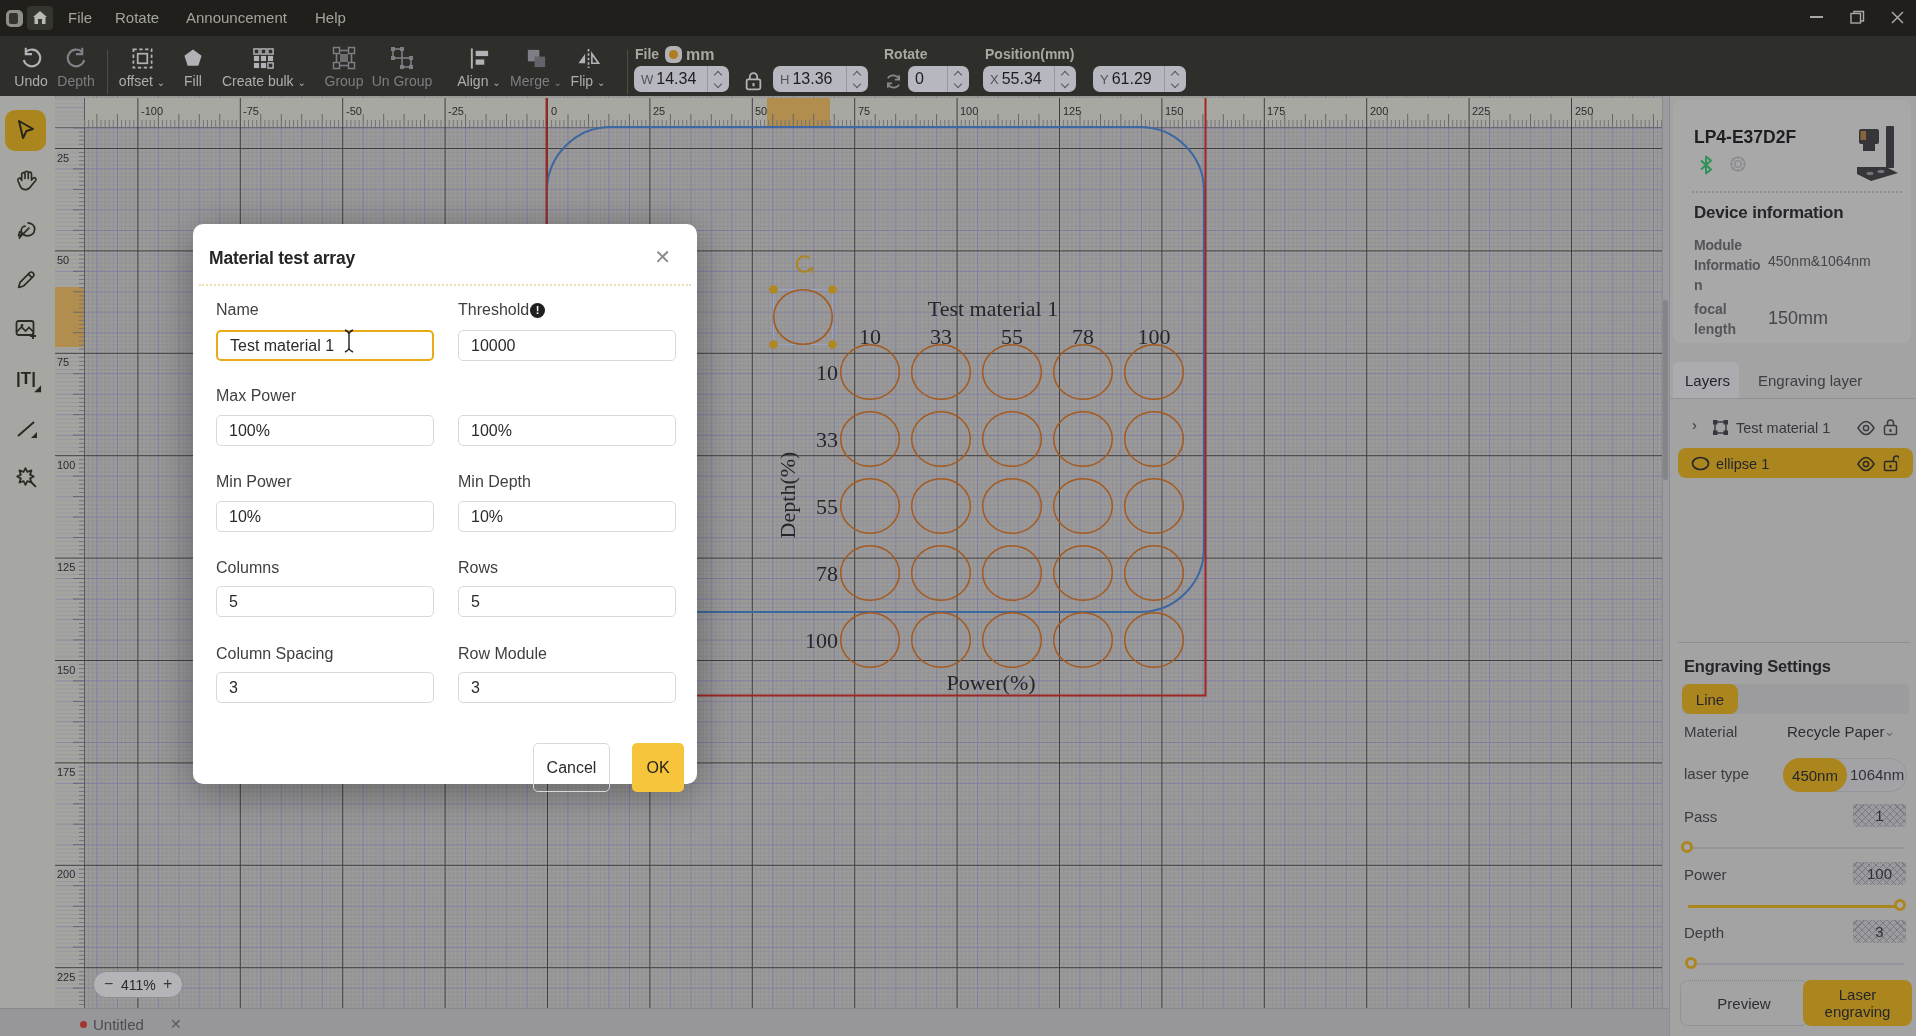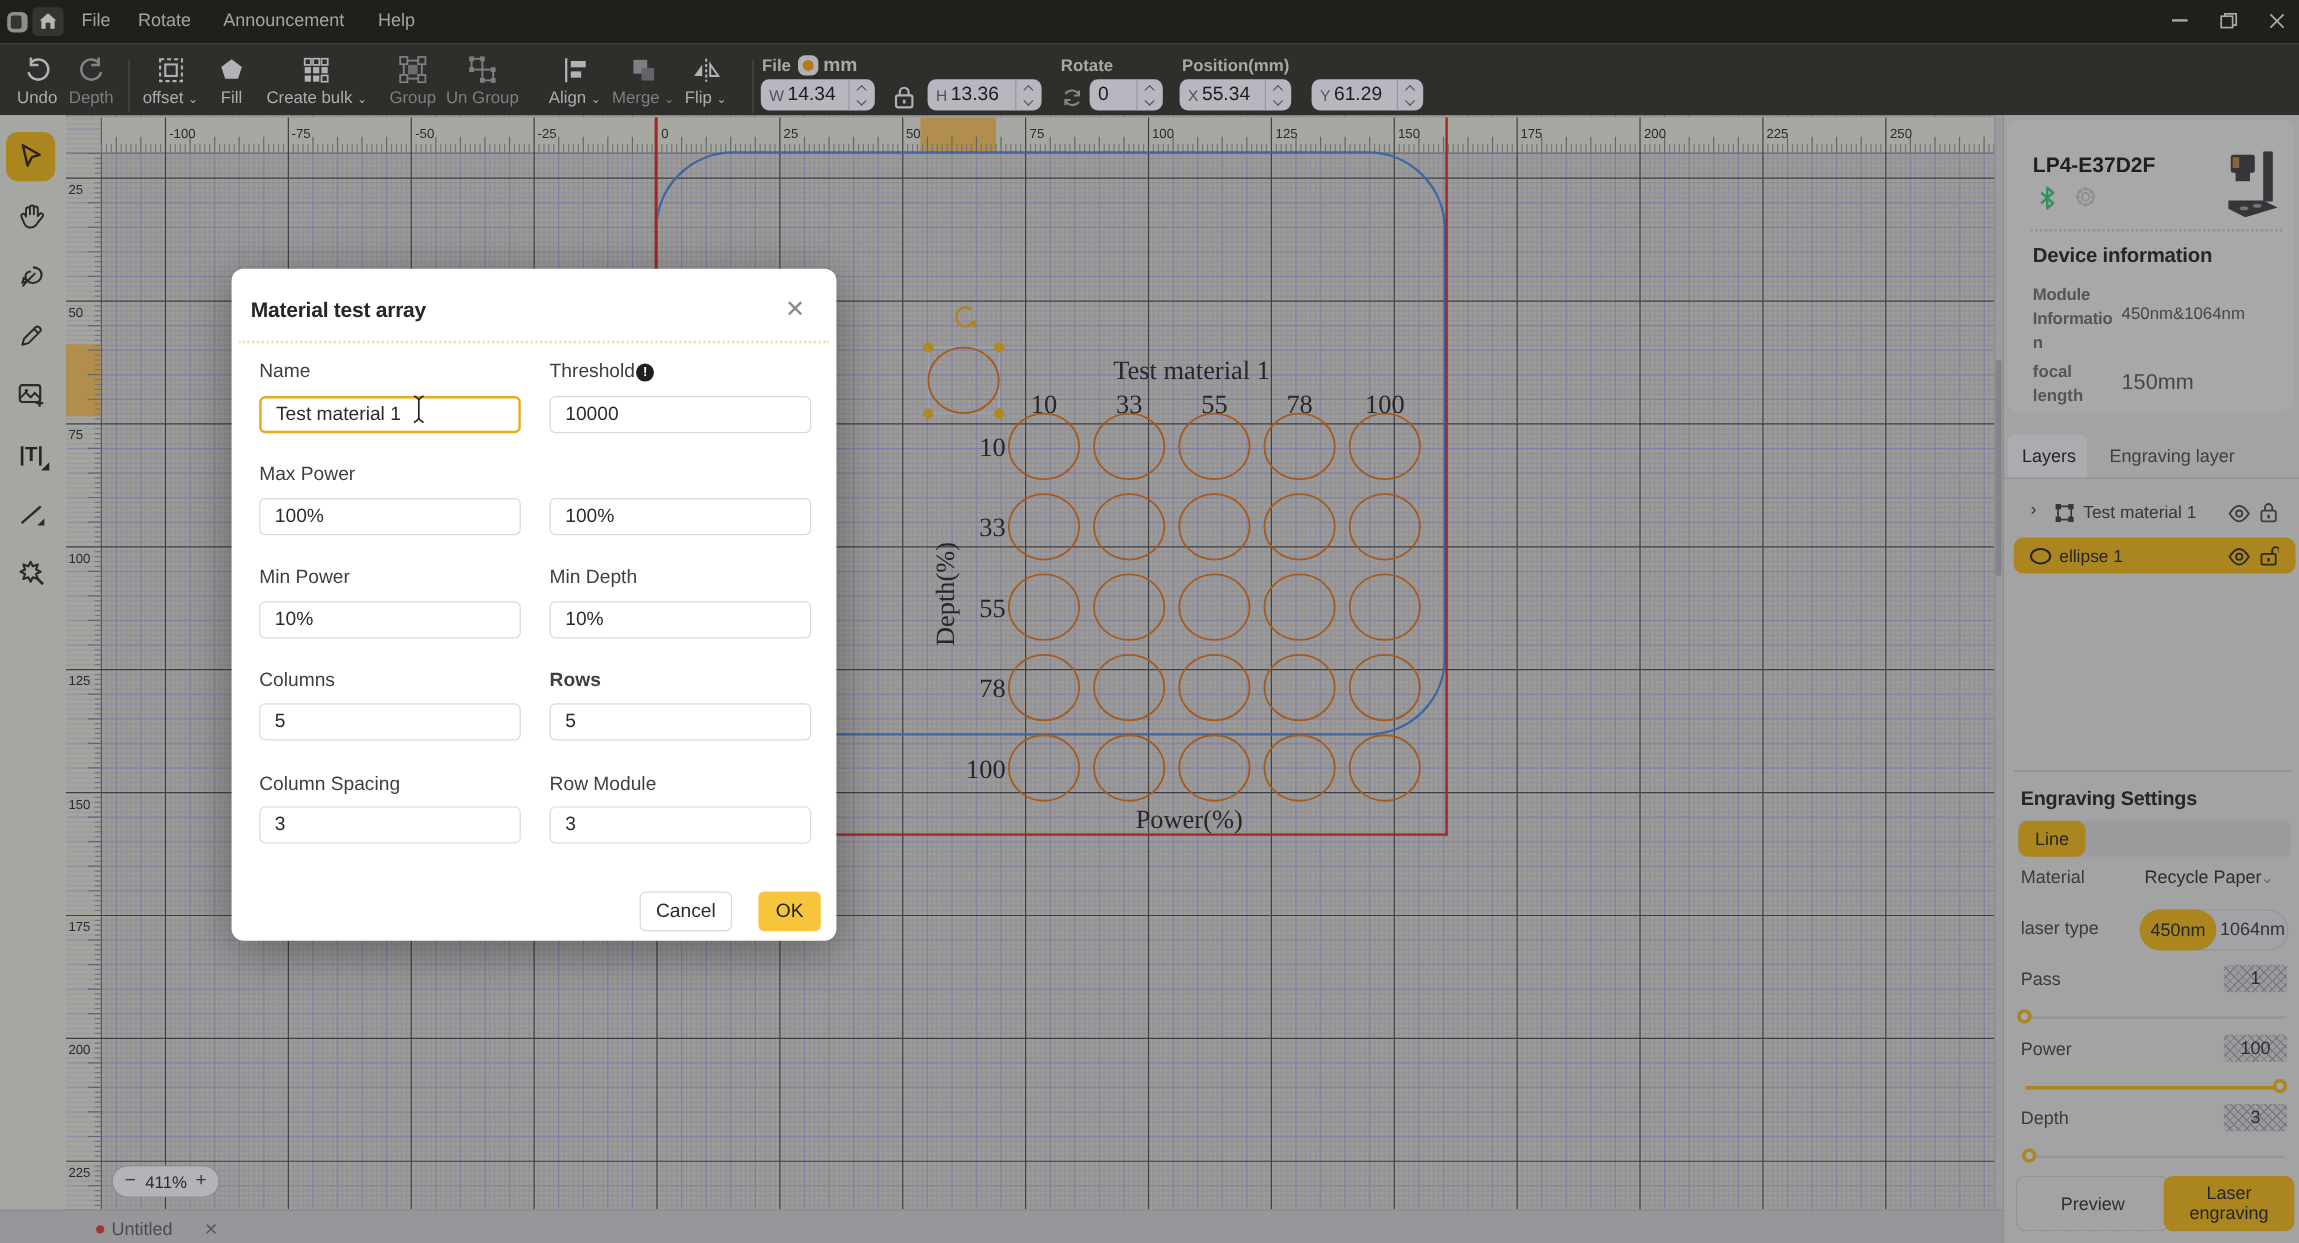--- a/index.html
+++ b/index.html
@@ -487,7 +487,7 @@
   <div class="dinput" style="left:23px;top:277px;">10%</div>
   <div class="dinput" style="left:265px;top:277px;">10%</div>
   <div class="dlabel" style="left:23px;top:335px;">Columns</div>
-  <div class="dlabel" style="left:265px;top:335px;font-weight:bold;">Rows</div>
+  <div class="dlabel" style="left:265px;top:335px;">Rows</div>
   <div class="dinput" style="left:23px;top:362px;">5</div>
   <div class="dinput" style="left:265px;top:362px;">5</div>
   <div class="dlabel" style="left:23px;top:421px;">Column Spacing</div>

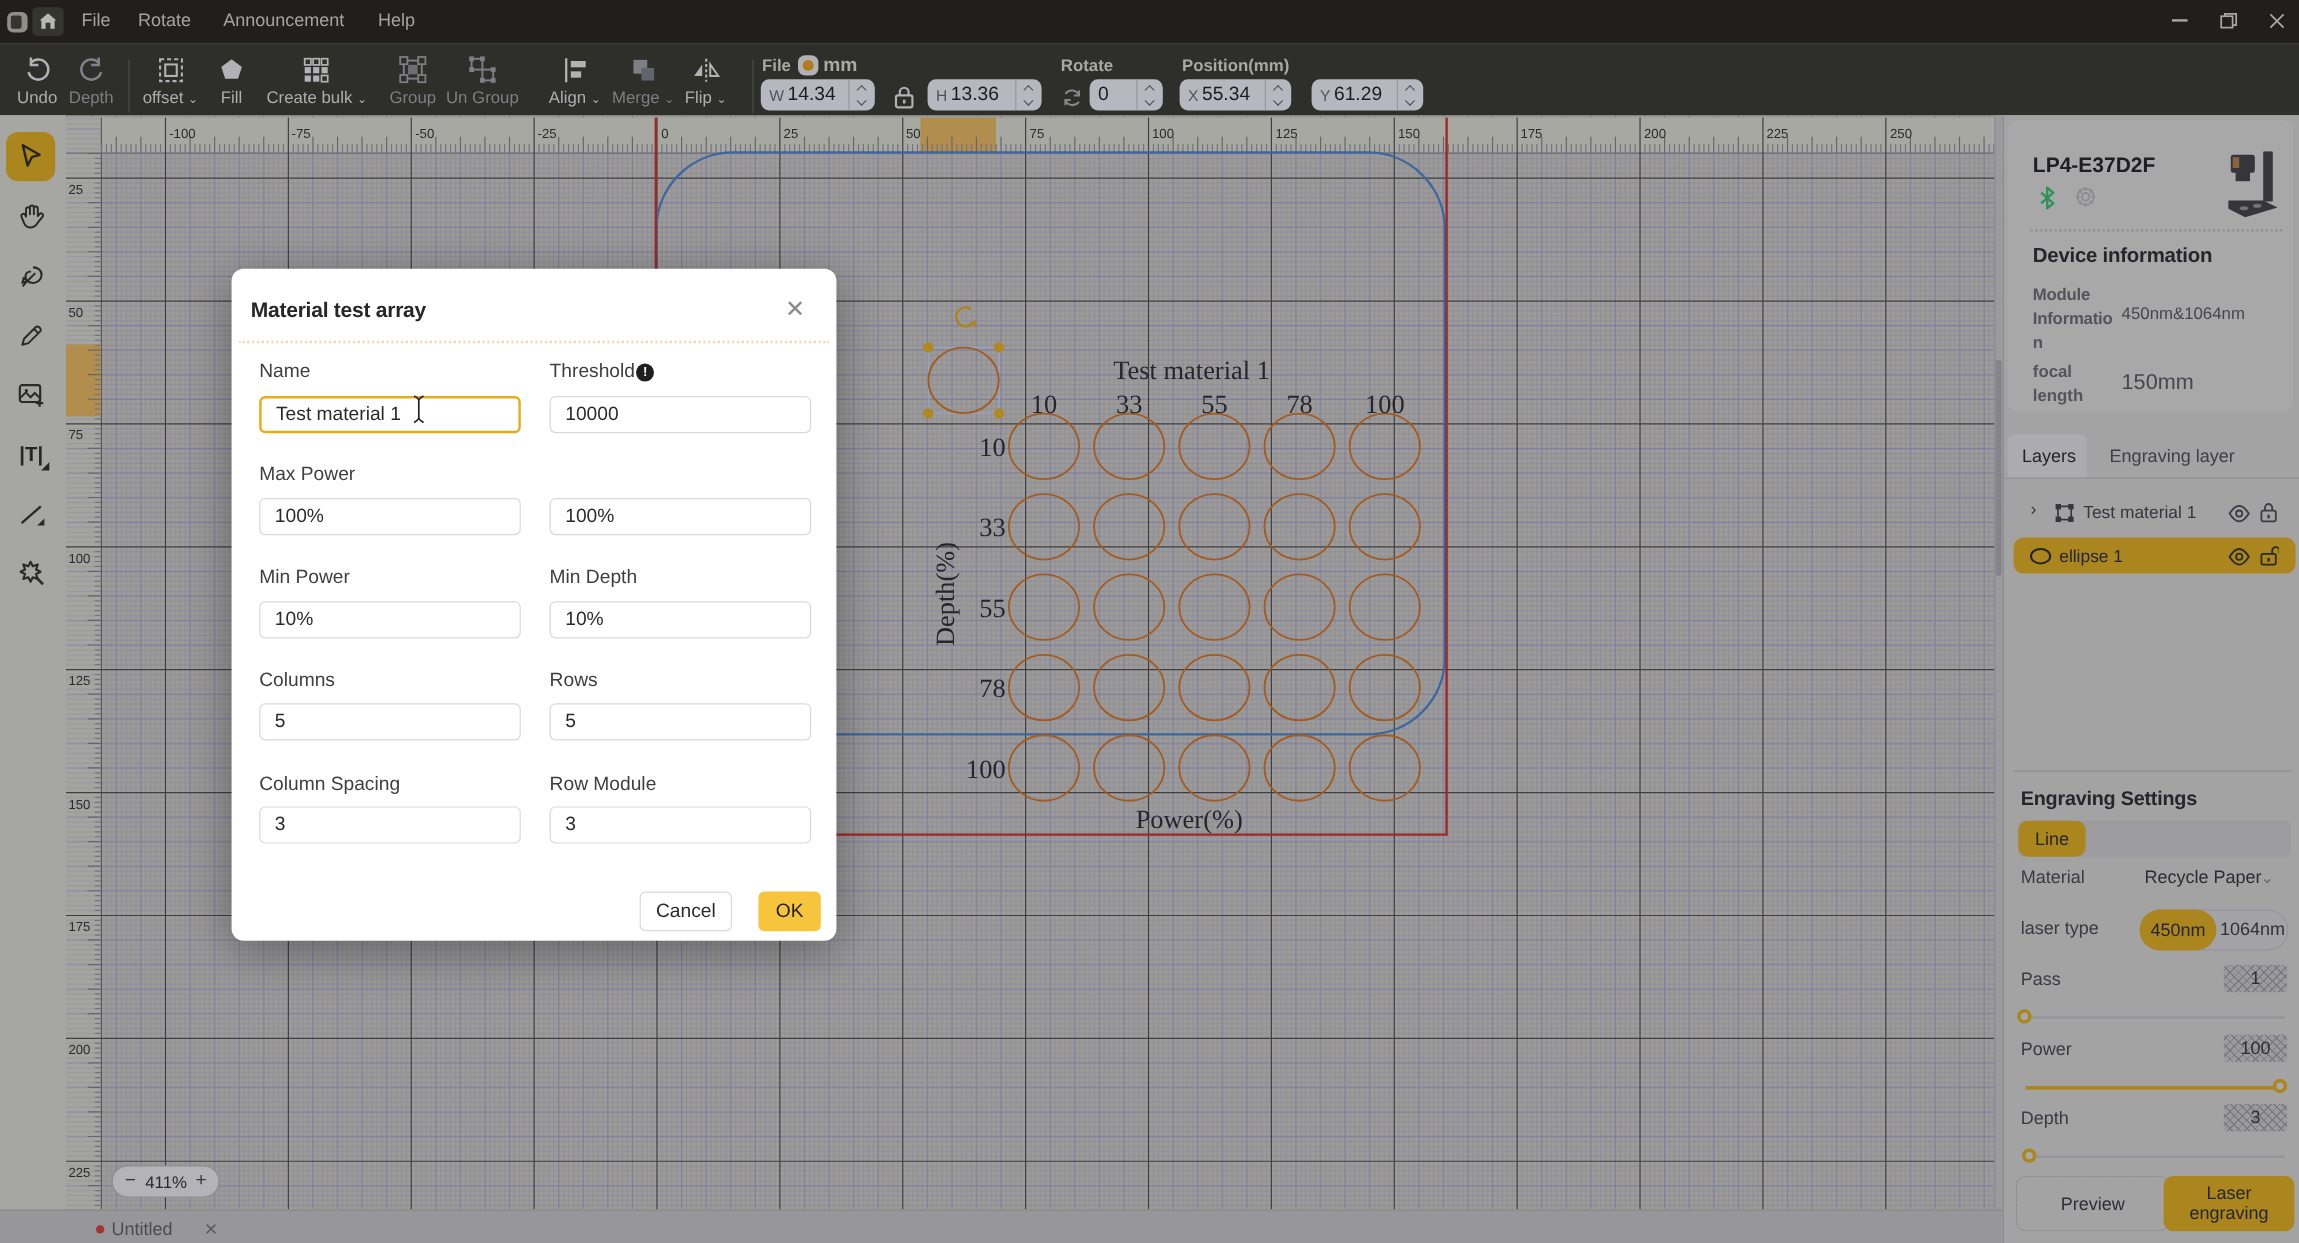--- a/index.html
+++ b/index.html
@@ -41,7 +41,7 @@
   #dialog .hdiv { position:absolute; left:6px; top:60px; width:492px; border-top:2px dotted #ecdCA8; opacity:0.9; }
   .dlabel { position:absolute; font-size:16px; color:#3f3f3f; }
   .dinput { position:absolute; width:218px; height:31px; border:1px solid #d9d9d9; border-radius:5px; background:#fff; font-size:16px; color:#2b2b2b; line-height:29px; padding-left:12px; }
-  .dbtn { position:absolute; height:33px; border-radius:5px; font-size:16px; display:flex; align-items:center; justify-content:center; }
+  .dbtn { position:absolute; height:49px; border-radius:5px; font-size:16px; display:flex; align-items:center; justify-content:center; }
   .dval { width:53px; height:23px; font-size:15px; color:#2e2e34; text-align:center; line-height:23px; border-radius:3px;
     background:#9b9b9f; background-image:repeating-linear-gradient(45deg, rgba(118,118,124,.85) 0 1px, transparent 1px 5px),repeating-linear-gradient(-45deg, rgba(118,118,124,.85) 0 1px, transparent 1px 5px); }
   .knob { width:12px; height:12px; border-radius:50%; background:#a8a8ac; border:3px solid #ab861f; }

